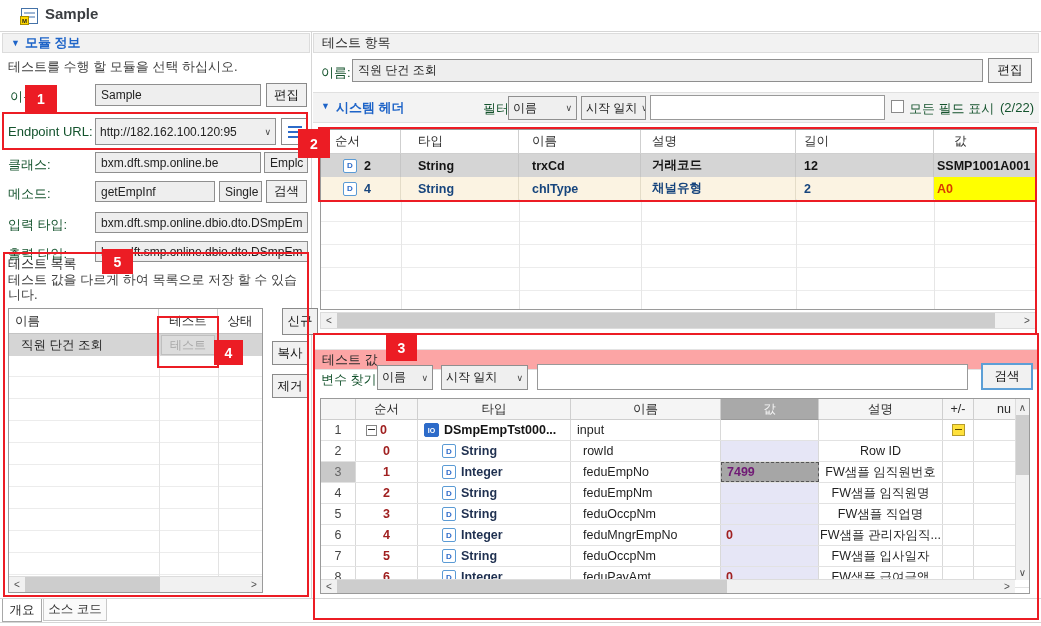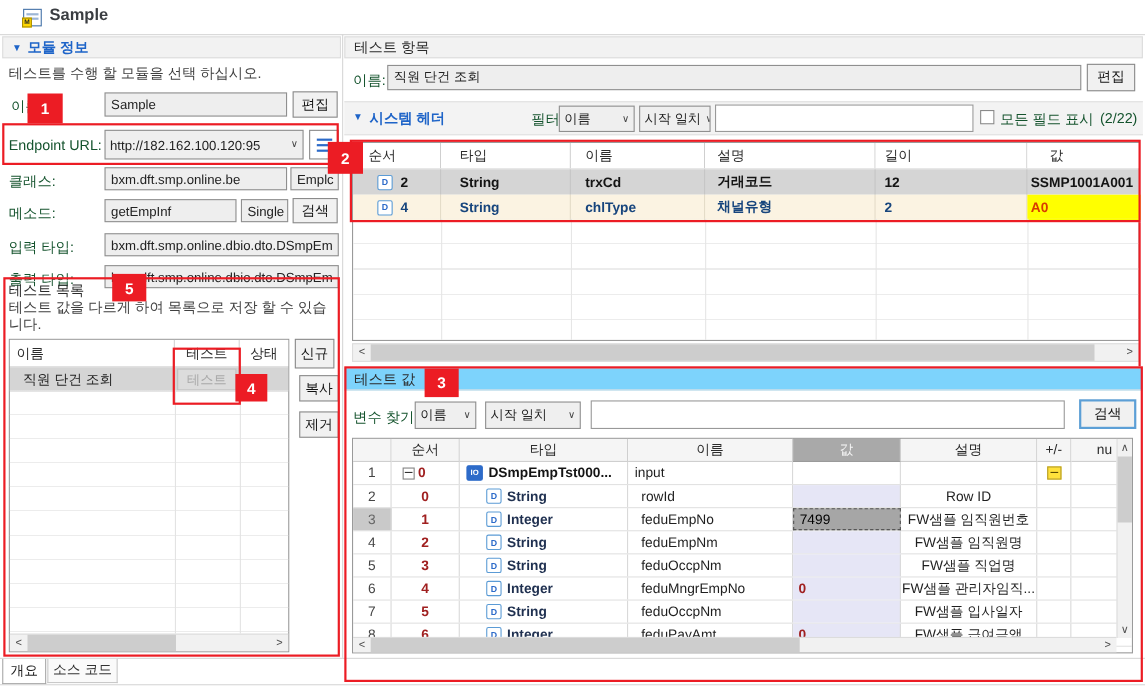--- a/index.html
+++ b/index.html
@@ -127,7 +127,7 @@
       <span class="sbarrow" style="margin-left:auto;width:16px;">&gt;</span>
     </div>
   </div>
-  <div class="abs btn" style="left:268px;top:308px;width:36px;height:27px;">신규</div>
+  <div class="abs btn" style="left:282px;top:308px;width:36px;height:27px;">신규</div>
   <div class="abs btn" style="left:272px;top:341px;width:36px;height:24px;">복사</div>
   <div class="abs btn" style="left:272px;top:374px;width:36px;height:24px;">제거</div>
 

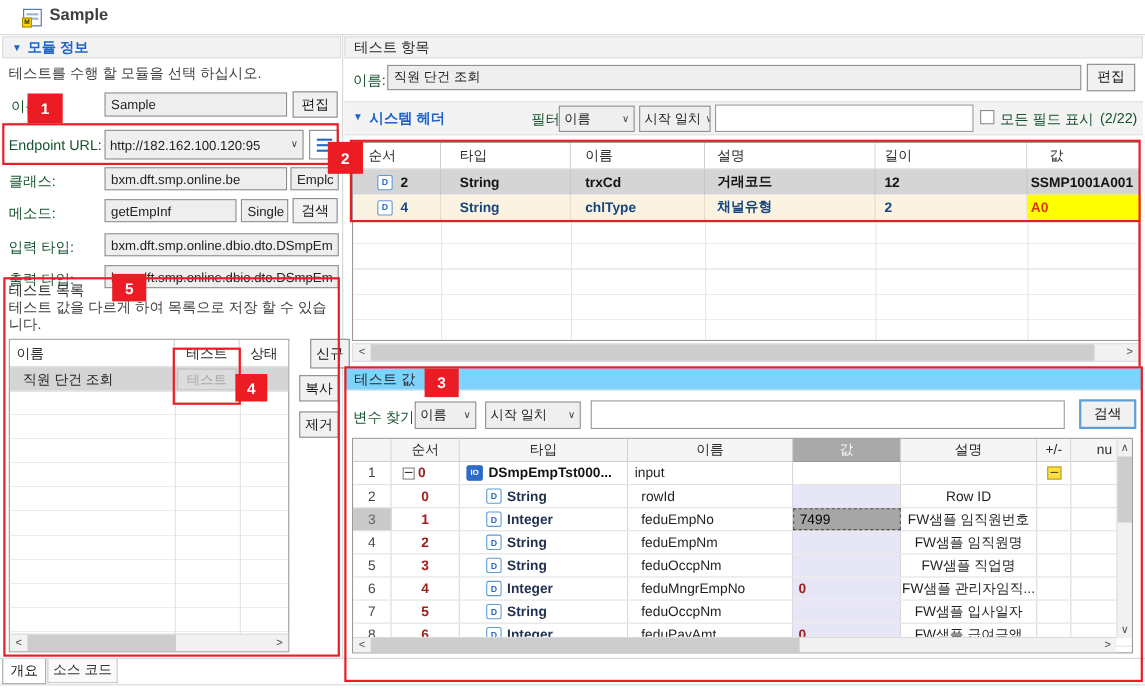--- a/index.html
+++ b/index.html
@@ -206,7 +206,7 @@
     <span class="sbarrow" style="margin-left:auto;width:16px;">&gt;</span>
   </div>
 
-  <div class="abs panehdr" style="left:313px;top:334px;width:726px;height:21px;border-color:#e3e3e3;background:#7dd3fc;">
+  <div class="abs panehdr" style="left:313px;top:349px;width:726px;height:21px;border-color:#e3e3e3;background:#fca5a5;">
     <span>테스트 값</span>
   </div>
   <div class="abs lbl" style="left:321px;top:371px;">변수 찾기</div>

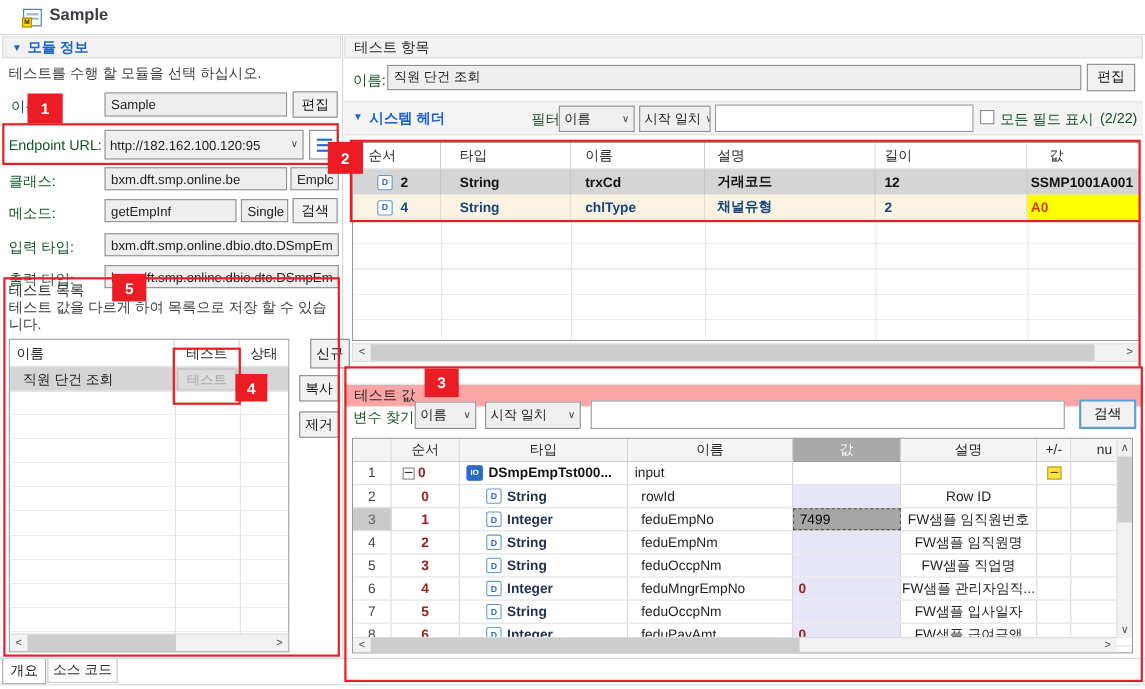--- a/index.html
+++ b/index.html
@@ -279,7 +279,7 @@
           <span style="font-weight:bold;color:#1f3050;">Integer</span>
         </div>
       <div class="tc" style="width:150px;padding-left:12px;">feduEmpNo</div>
-      <div class="tc" style="width:98px;background:#a6a6a6;border:1px dashed #555;color:#000000;padding-left:5px;">7499</div>
+      <div class="tc" style="width:98px;background:#a6a6a6;border:1px dashed #555;color:#701a75;padding-left:5px;font-weight:bold;">7499</div>
       <div class="tc" style="width:124px;justify-content:center;">FW샘플 임직원번호</div>
       <div class="tc" style="width:31px;"></div>
       <div class="tc" style="width:41px;border-right:none;"></div>

